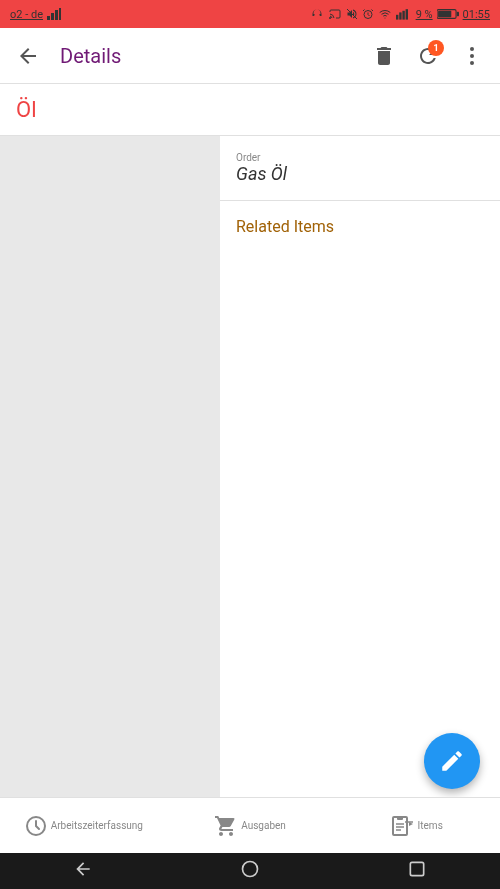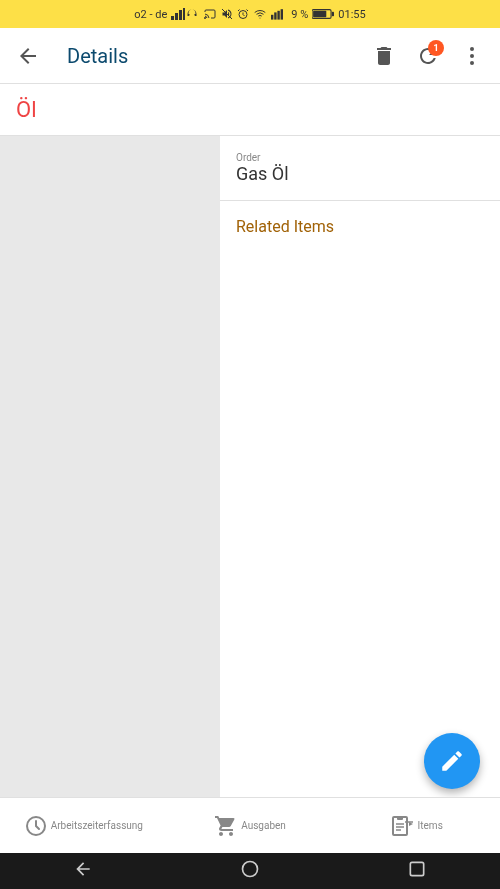--- a/index.html
+++ b/index.html
@@ -16,13 +16,14 @@
     .status-bar {
       width: 100%;
       height: 28px;
-      background: #fde047;
-      display: flex;
-      align-items: center;
-      justify-content: center;
+      background: #ef4444;
+      display: flex;
+      align-items: center;
+      justify-content: space-between;
       padding: 0 10px;
       font-size: 11px;
       color: #333;
+      text-decoration: underline;
     }
     .status-left { display: flex; align-items: center; gap: 4px; }
     .status-right { display: flex; align-items: center; gap: 4px; font-size: 11px; }

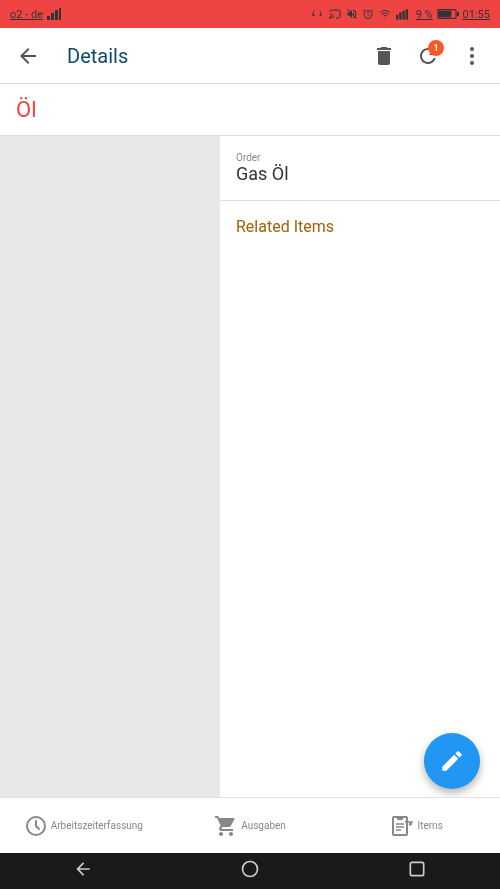--- a/index.html
+++ b/index.html
@@ -49,8 +49,8 @@
     .app-bar-title {
       flex: 1;
       font-size: 20px;
-      color: #0c4a6e;
-      margin-left: 19px;
+      color: #701a75;
+      margin-left: 12px;
     }
     .app-bar-actions {
       display: flex;

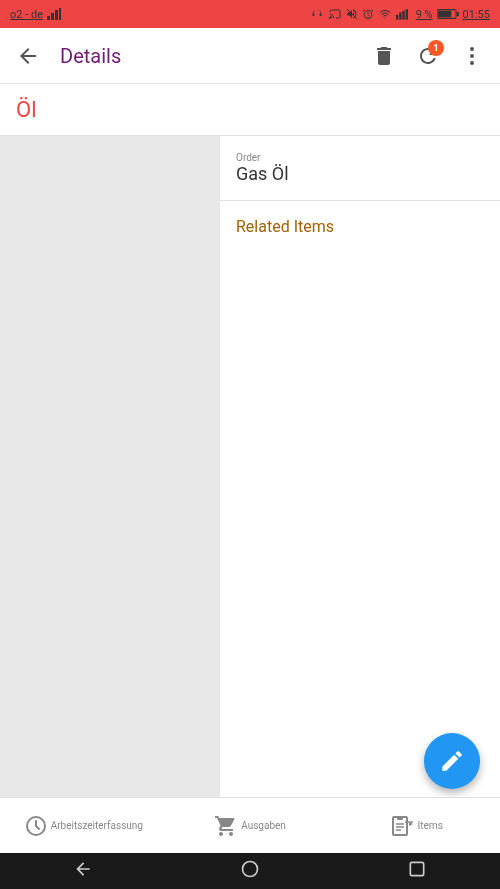--- a/index.html
+++ b/index.html
@@ -136,6 +136,7 @@
       font-size: 18px;
       color: #333;
       font-weight: 400;
+      font-style: italic;
     }
 
     .related-items-card {

